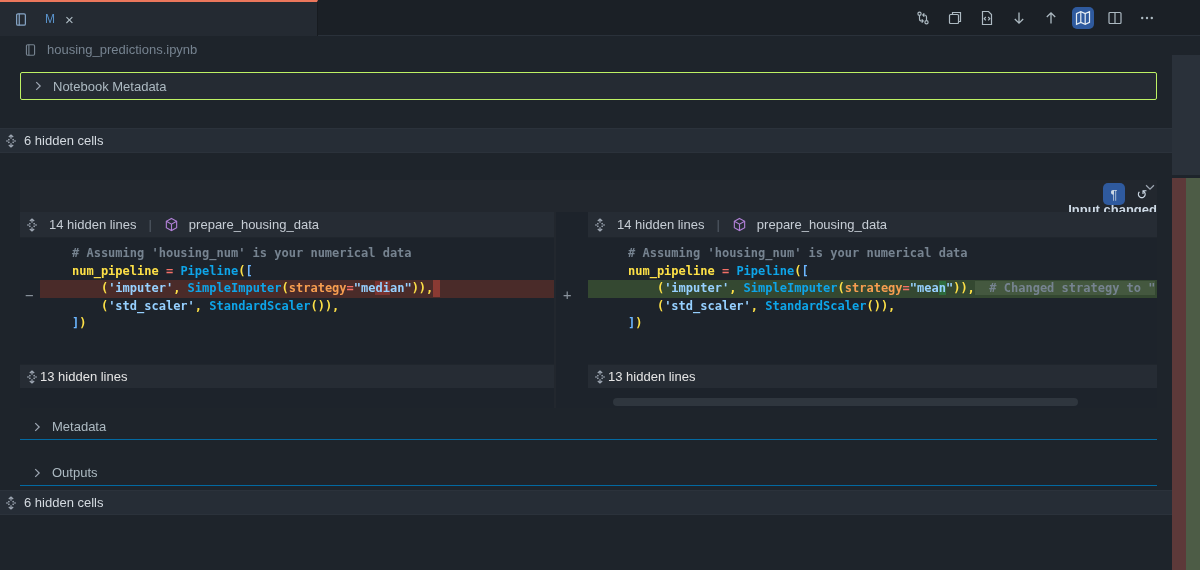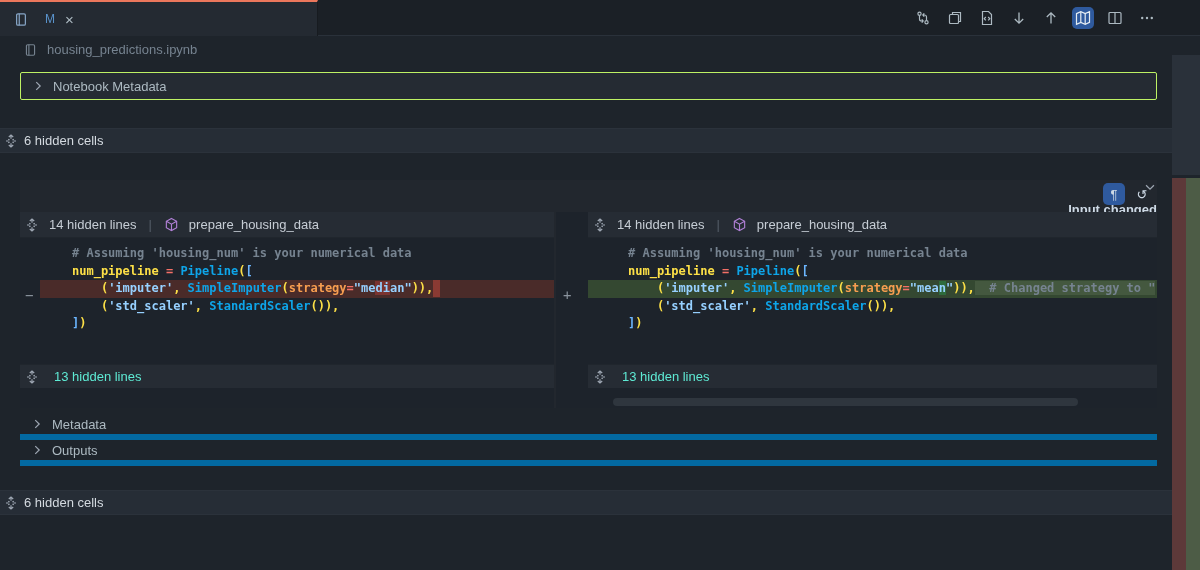--- a/index.html
+++ b/index.html
@@ -43,7 +43,7 @@
   .ed-right .ed-head { left:32px; width:569px; }
   .ed-sep { color:#545d68; padding:0 2px; }
   .sym-icon { color:#b180d7; }
-  .ed-foot { position:absolute; height:24px; background:#262c34; display:flex; align-items:center; gap:15px; padding-left:5px; font-size:13px; color:#5eead4; border-top:1px solid #20262d; top:152px; }
+  .ed-foot { position:absolute; height:24px; background:#262c34; display:flex; align-items:center; gap:1px; padding-left:5px; font-size:13px; color:#e5e5e5; border-top:1px solid #20262d; top:152px; }
   .ed-left  .ed-foot { left:0; width:534px; }
   .ed-right .ed-foot { left:32px; width:569px; }
 

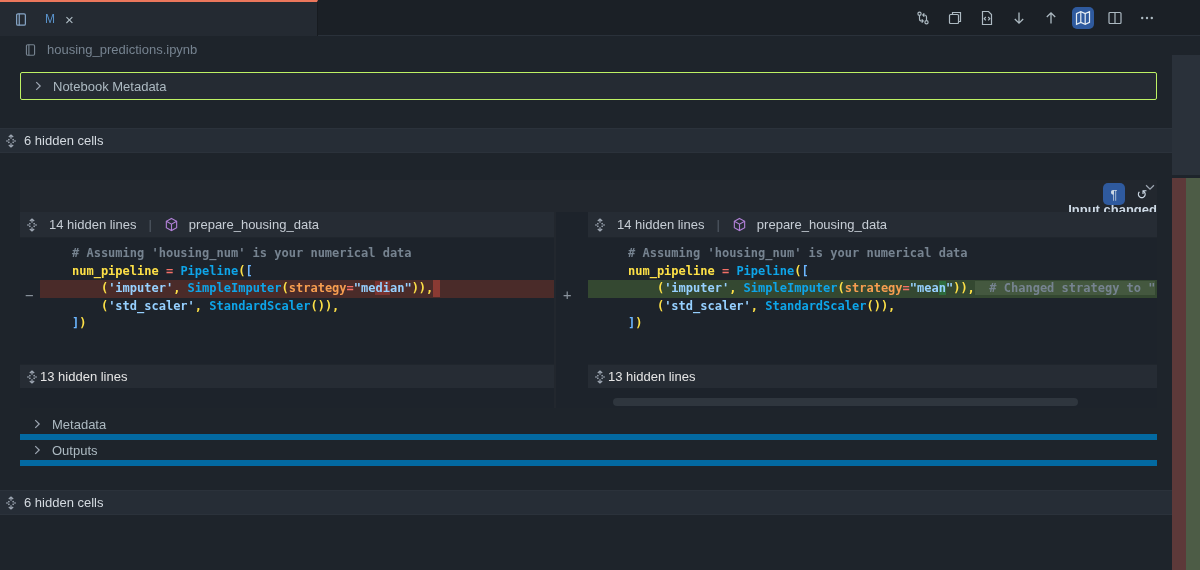--- a/index.html
+++ b/index.html
@@ -23,7 +23,7 @@
 
   
   .box-row { position:absolute; left:20px; width:1137px; height:28px; background:#252b33; border:1px solid #bef264; border-radius:2px; display:flex; align-items:center; padding-left:10px; gap:8px; font-size:13px; color:#adbac2; }
-  .plain-row { position:absolute; left:20px; width:1137px; height:26px; display:flex; align-items:center; padding-left:10px; gap:8px; font-size:13px; color:#adbac2; border-bottom:6px solid #0369a1; }
+  .plain-row { position:absolute; left:20px; width:1137px; height:26px; display:flex; align-items:center; padding-left:10px; gap:8px; font-size:13px; color:#adbac2; border-bottom:1px solid #0369a1; }
   .band { position:absolute; left:0; width:1172px; height:25px; background:#262d36; border-top:1px solid #2b323b; border-bottom:1px solid #2b323b; display:flex; align-items:center; padding-left:4px; gap:6px; font-size:13px; color:#d4dae0; }
   .chev { color:#9ea7b3; flex:0 0 auto; }
 

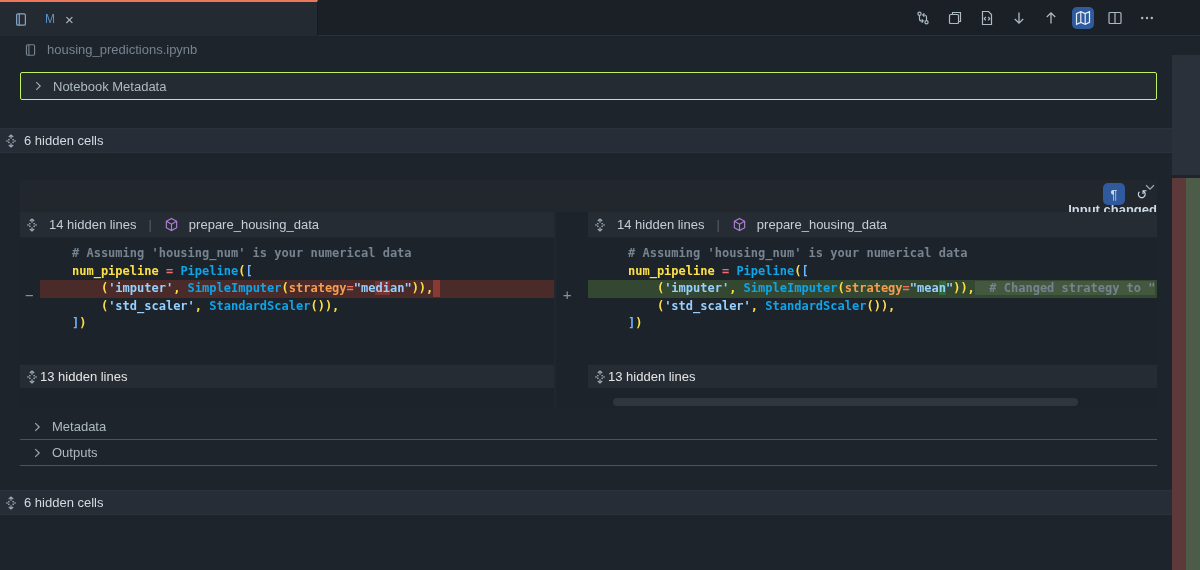--- a/index.html
+++ b/index.html
@@ -263,7 +263,7 @@
     </span>
     <span>Metadata</span>
   </div>
-  <div class="plain-row" style="top:440px;">
+  <div class="plain-row" style="top:460px;">
     <span class="chev">
       <svg width="14" height="14" viewBox="0 0 16 16" fill="none" stroke="currentColor" stroke-width="1.4">
           <path d="M6 3.5 10.5 8 6 12.5"></path>

